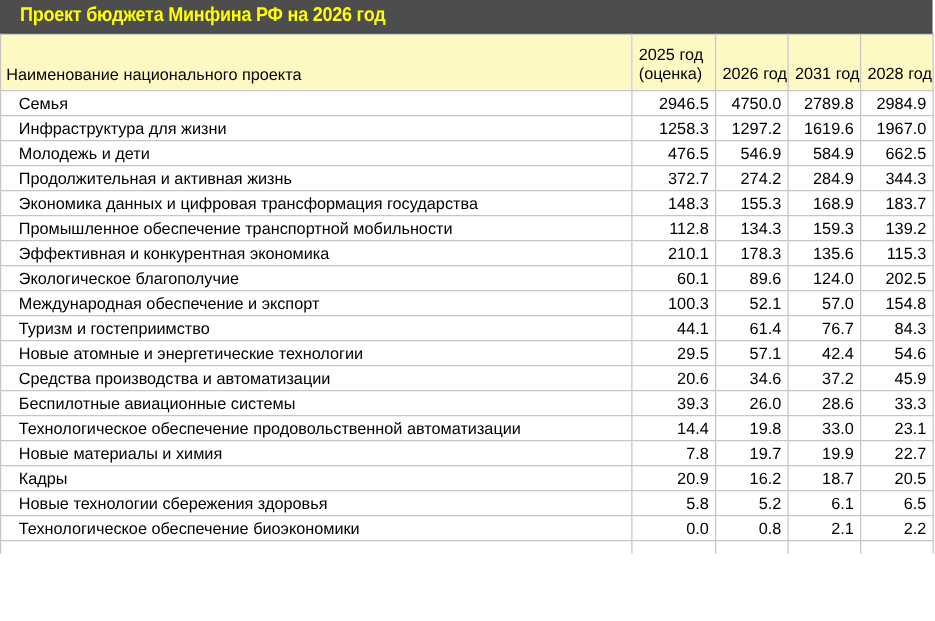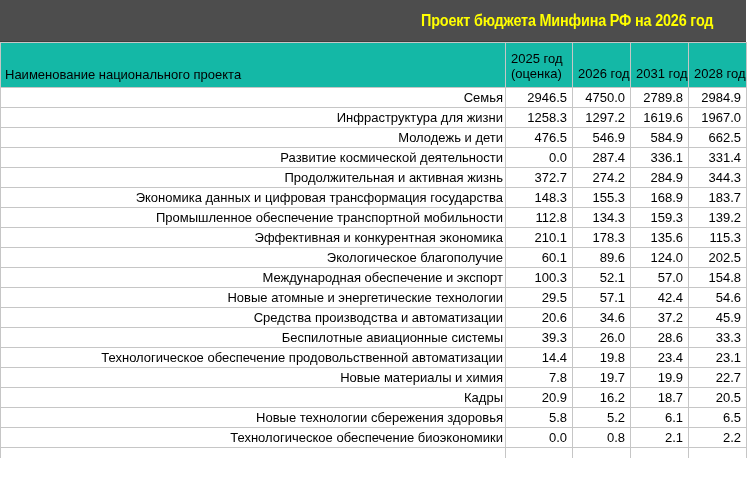--- a/index.html
+++ b/index.html
@@ -13,12 +13,11 @@
     position: relative;
   }
   .title-bar {
-    width: 746px; height: 42px;
+    width: 746px; height: 27px;
     background: #4d4d4d;
     display: flex; align-items: center;
     padding-left: 16px;
     border-bottom: 1px solid #3f3f3f;
-    justify-content: flex-end;
   }
   .title-text {
     color: #ffff00;

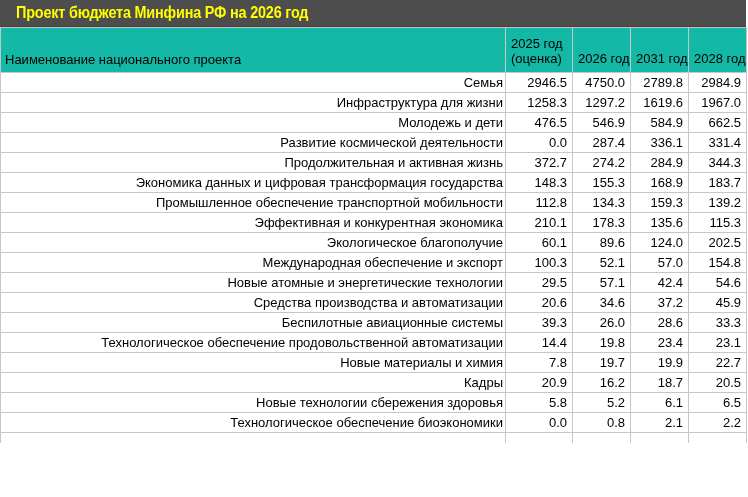--- a/index.html
+++ b/index.html
@@ -46,7 +46,7 @@
     height: 45px;
     vertical-align: bottom;
     text-align: left;
-    background: #14b8a6;
+    background: #fef9c3;
   }
   th.name-col { padding: 0 4px 5px 4px; white-space: nowrap; }
   th.year-col { padding: 0 1px 5px 5px; white-space: nowrap; line-height: 1.2; }

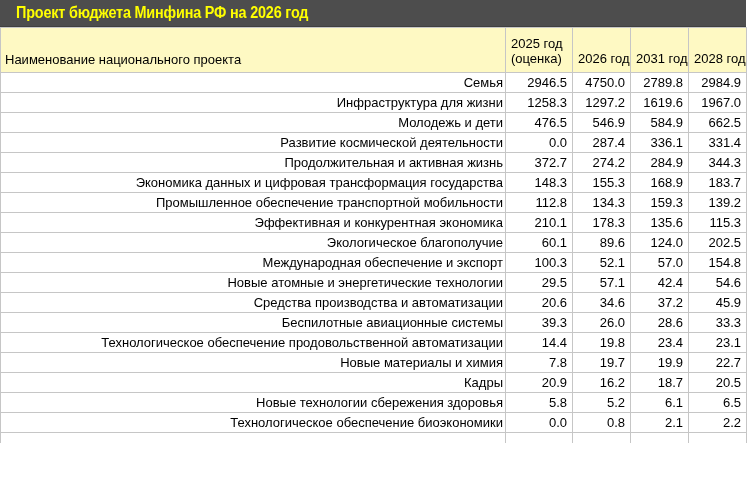--- a/index.html
+++ b/index.html
@@ -52,7 +52,7 @@
   th.year-col { padding: 0 1px 5px 5px; white-space: nowrap; line-height: 1.2; }
   th.year-col.wrap { white-space: normal; }
   tbody td { height: 20px; vertical-align: middle; white-space: nowrap; }
-  td.name-cell { text-align: right; padding: 0 2px; }
+  td.name-cell { text-align: left; padding: 0 14px; }
   td.num-cell { text-align: right; padding: 0 5px 0 2px; }
   tr.partial td { height: 10px; border-bottom: none; }
 </style>

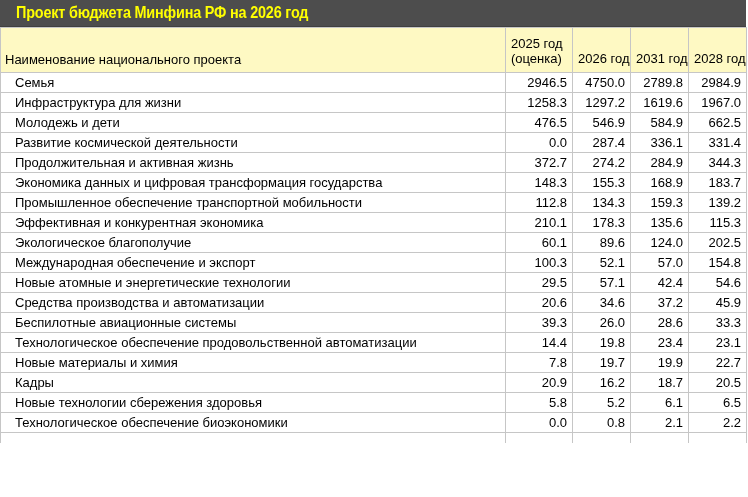--- a/index.html
+++ b/index.html
@@ -105,13 +105,6 @@
           <td class="num-cell">662.5</td>
         </tr>
         <tr>
-          <td class="name-cell">Развитие космической деятельности</td>
-          <td class="num-cell">0.0</td>
-          <td class="num-cell">287.4</td>
-          <td class="num-cell">336.1</td>
-          <td class="num-cell">331.4</td>
-        </tr>
-        <tr>
           <td class="name-cell">Продолжительная и активная жизнь</td>
           <td class="num-cell">372.7</td>
           <td class="num-cell">274.2</td>

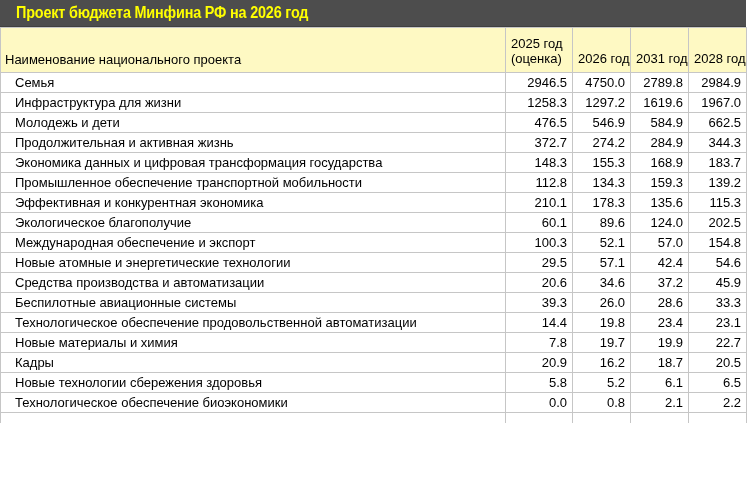--- a/index.html
+++ b/index.html
@@ -147,6 +147,13 @@
           <td class="num-cell">154.8</td>
         </tr>
         <tr>
+          <td class="name-cell">Туризм и гостеприимство</td>
+          <td class="num-cell">44.1</td>
+          <td class="num-cell">61.4</td>
+          <td class="num-cell">76.7</td>
+          <td class="num-cell">84.3</td>
+        </tr>
+        <tr>
           <td class="name-cell">Новые атомные и энергетические технологии</td>
           <td class="num-cell">29.5</td>
           <td class="num-cell">57.1</td>

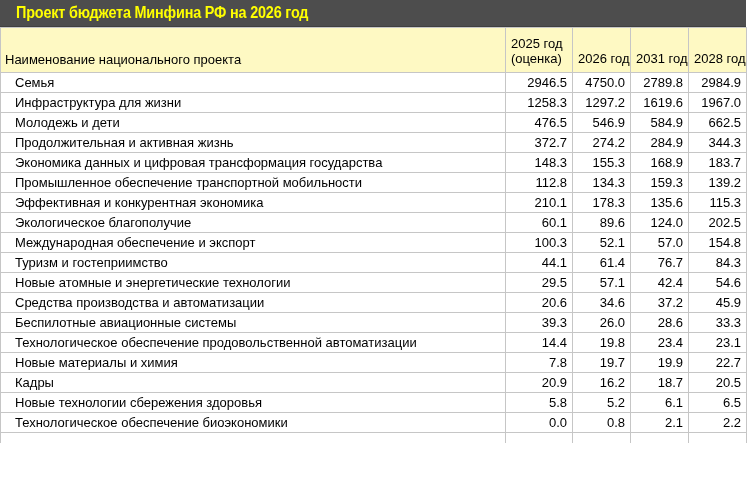--- a/index.html
+++ b/index.html
@@ -178,7 +178,7 @@
           <td class="name-cell">Технологическое обеспечение продовольственной автоматизации</td>
           <td class="num-cell">14.4</td>
           <td class="num-cell">19.8</td>
-          <td class="num-cell">23.4</td>
+          <td class="num-cell">33.0</td>
           <td class="num-cell">23.1</td>
         </tr>
         <tr>

